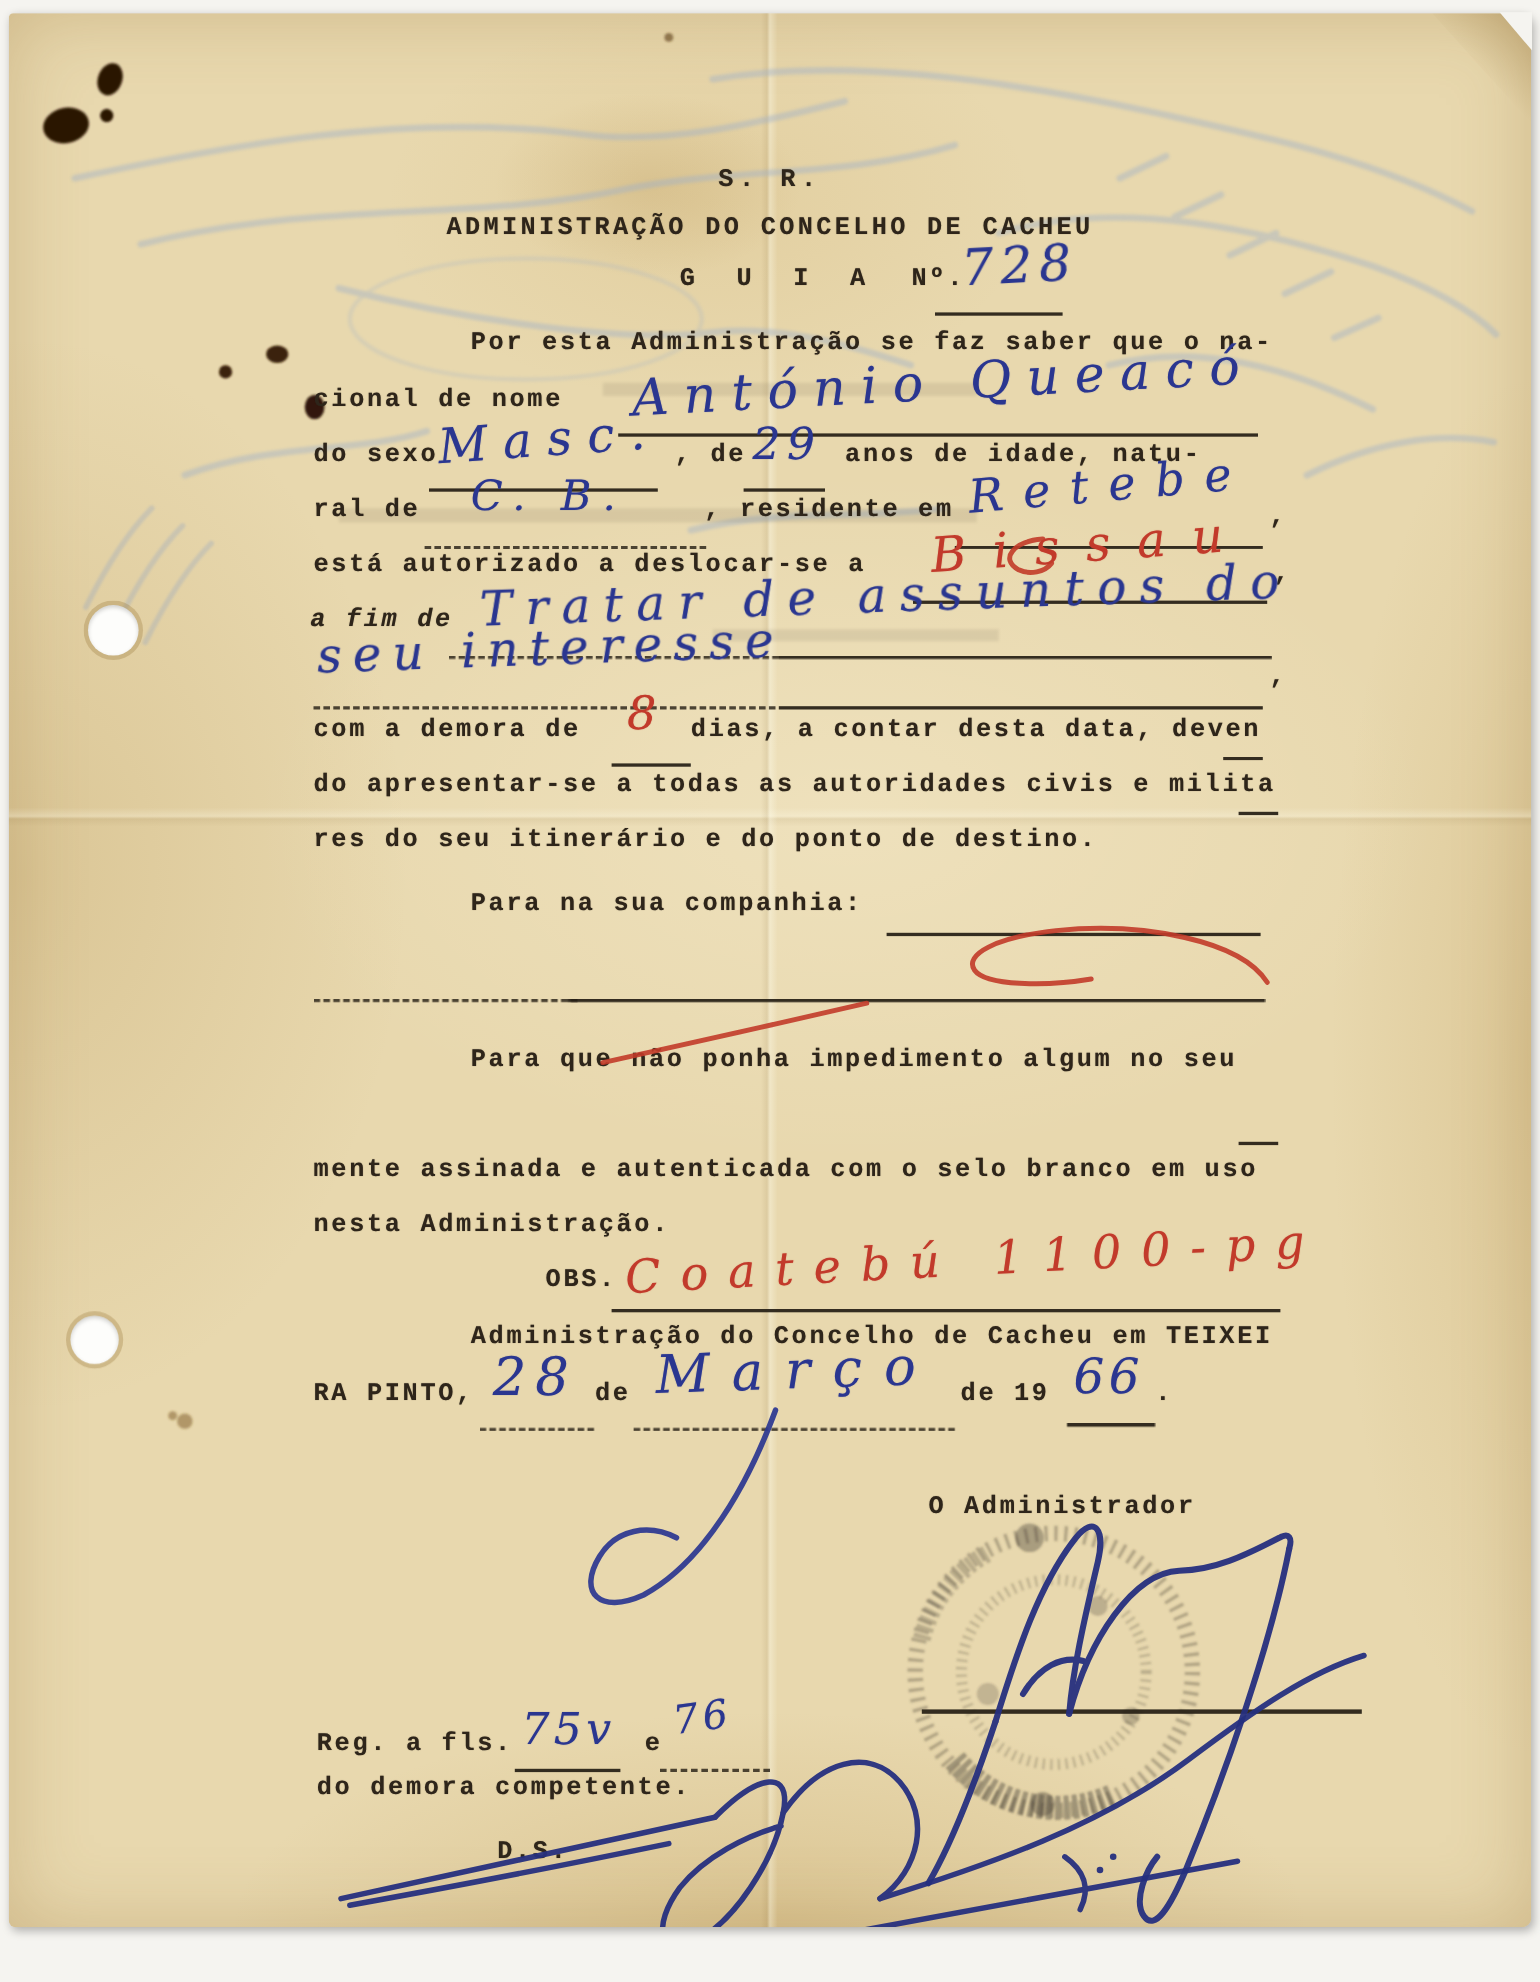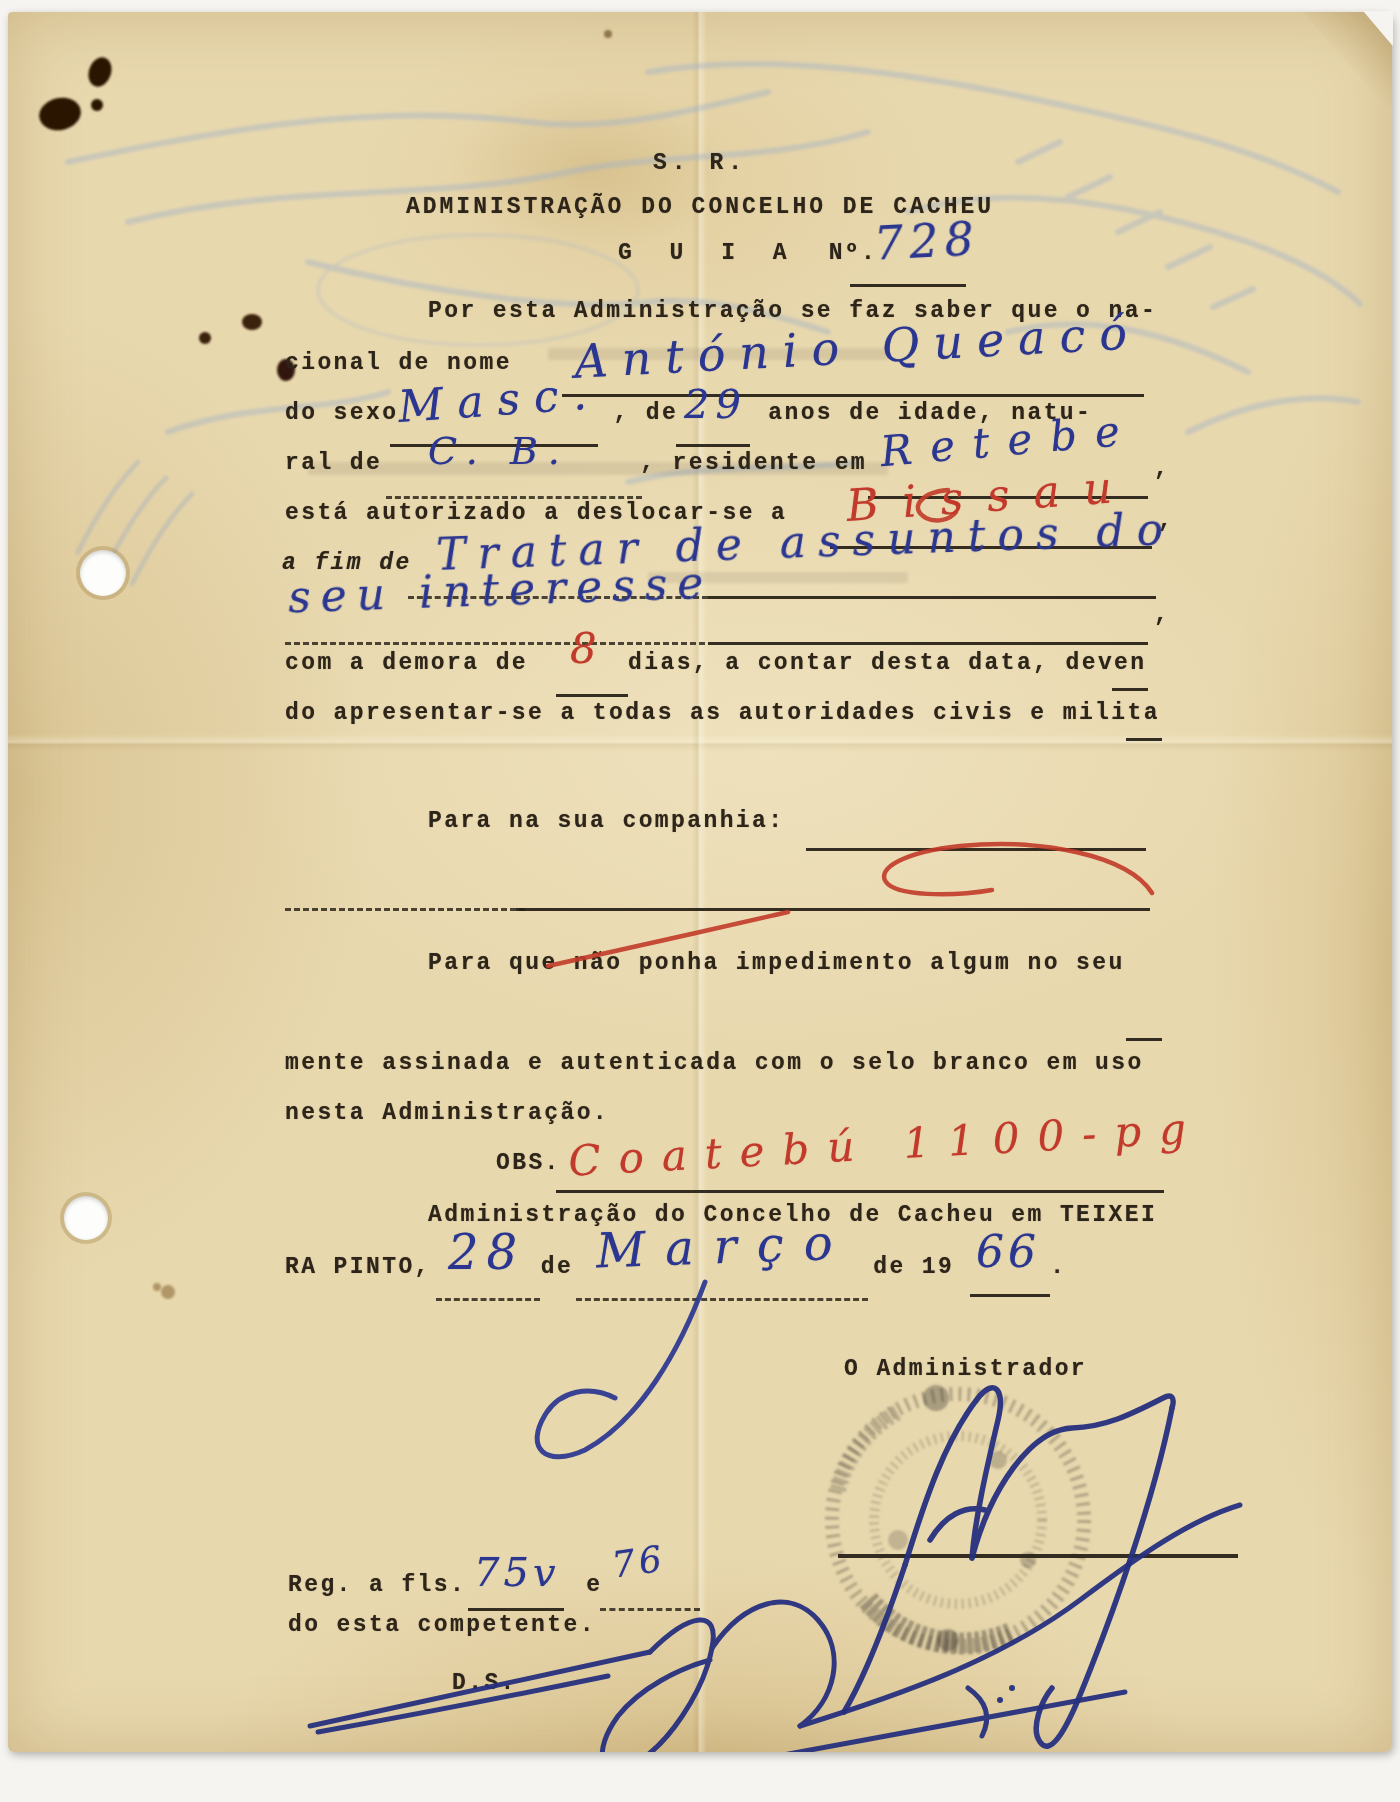--- a/index.html
+++ b/index.html
@@ -188,6 +188,7 @@
 
     <div class="t" style="left:277px;top:640px;"><span>com a demora de</span><span class="gap" style="width:100px;"></span><span>dias, a contar desta data, deven</span></div>
     <div class="t" style="left:277px;top:690px;">do apresentar-se a todas as autoridades civis e milita</div>
+    <div class="t" style="left:277px;top:740px;">res do seu itinerário e do ponto de destino.</div>
 
     <div class="t" style="left:420px;top:798px;">Para na sua companhia:</div>
 

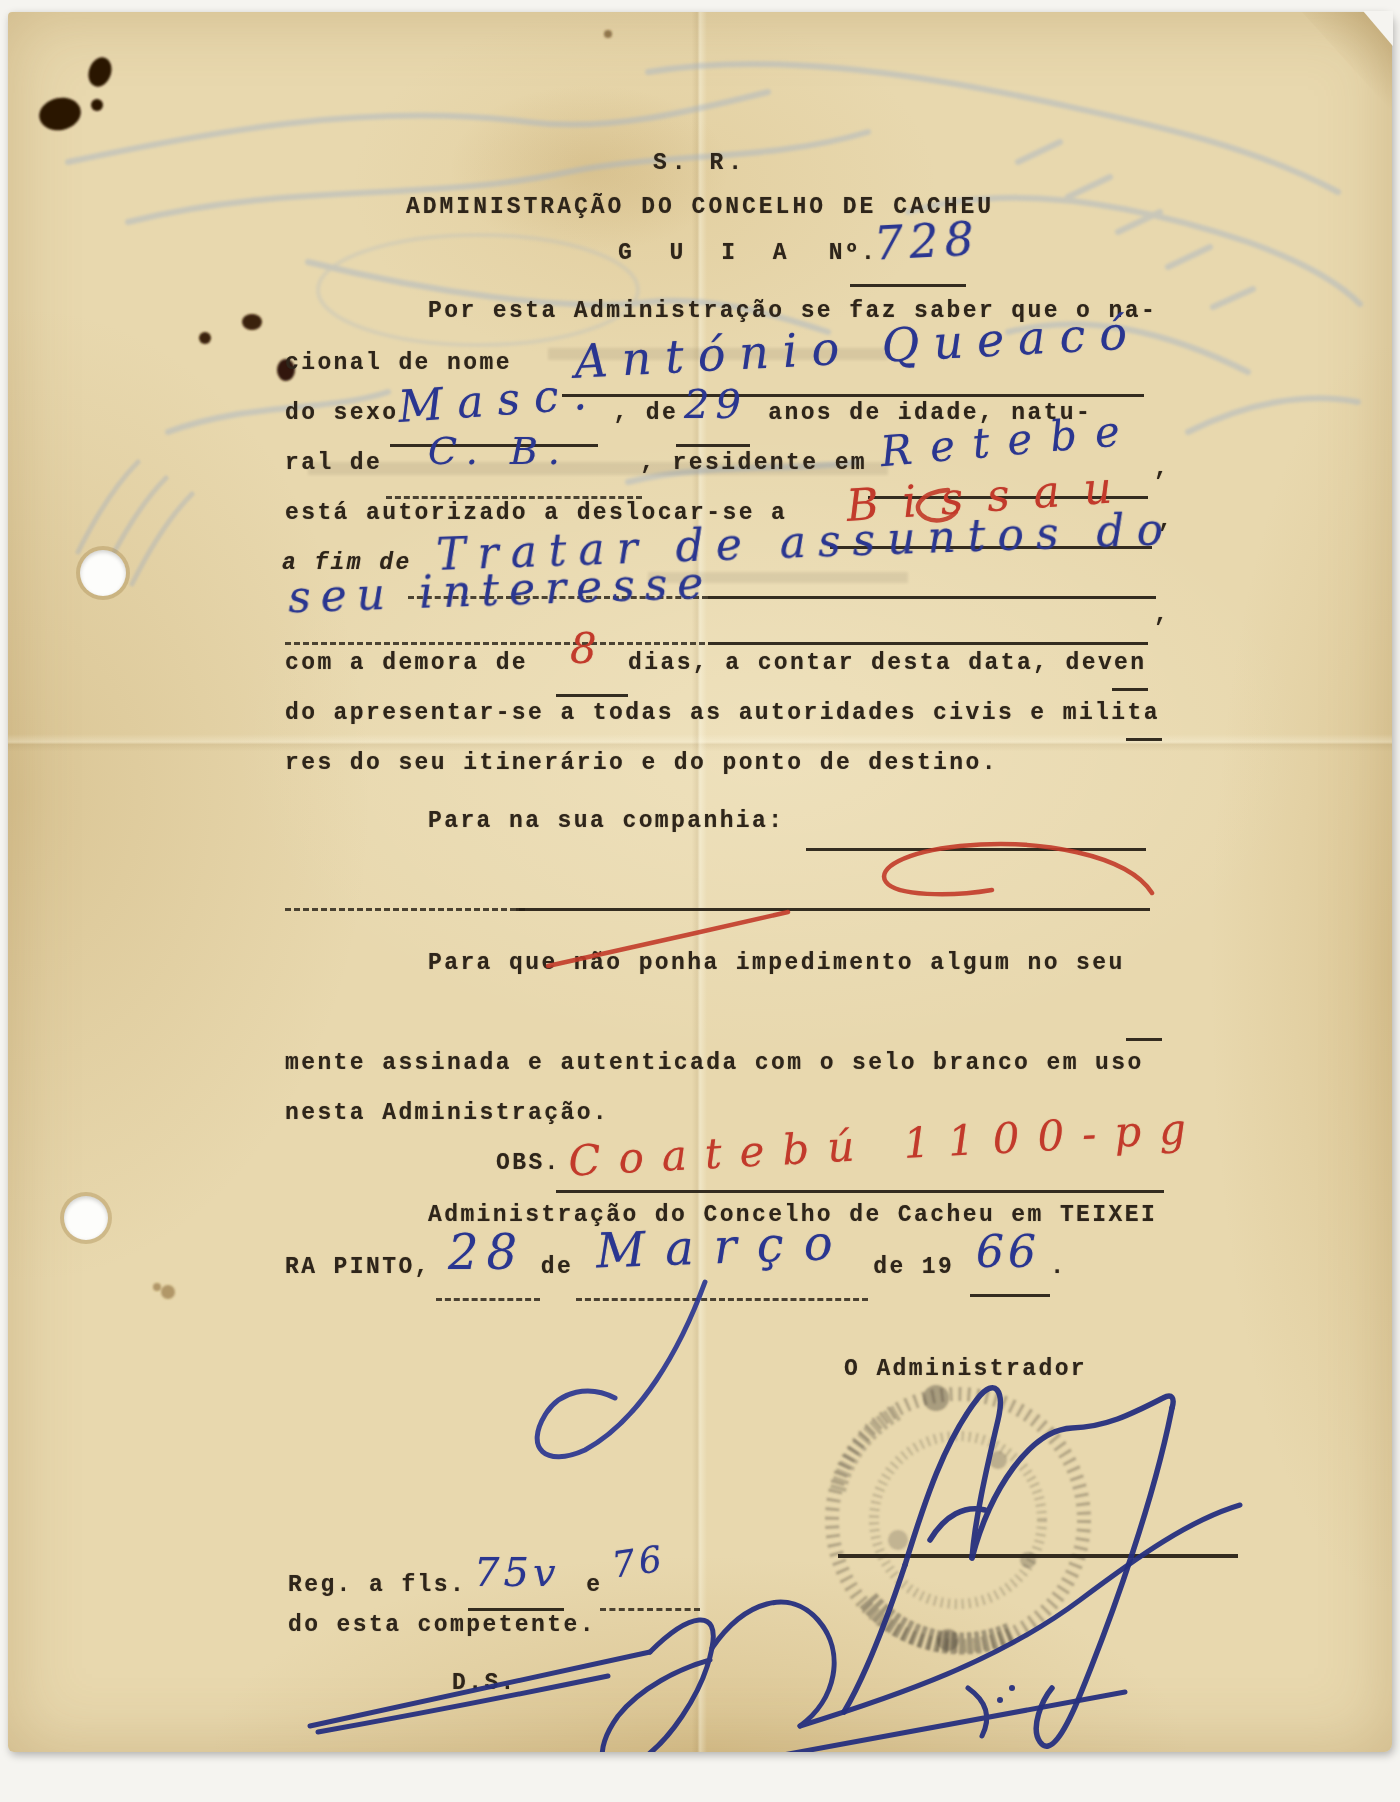--- a/index.html
+++ b/index.html
@@ -204,7 +204,7 @@
     <div class="t" style="left:836px;top:1346px;">O Administrador</div>
 
     <div class="t" style="left:280px;top:1562px;"><span>Reg. a fls.</span><span class="gap" style="width:120px;"></span><span>e</span></div>
-    <div class="t" style="left:280px;top:1602px;">do esta competente.</div>
+    <div class="t" style="left:280px;top:1602px;">do demora competente.</div>
     <div class="t" style="left:444px;top:1660px;">D.S.</div>
 
     <div class="hw" style="left:866px;top:206px;font-size:46px;letter-spacing:6px;transform:rotate(-3deg);">728</div>

